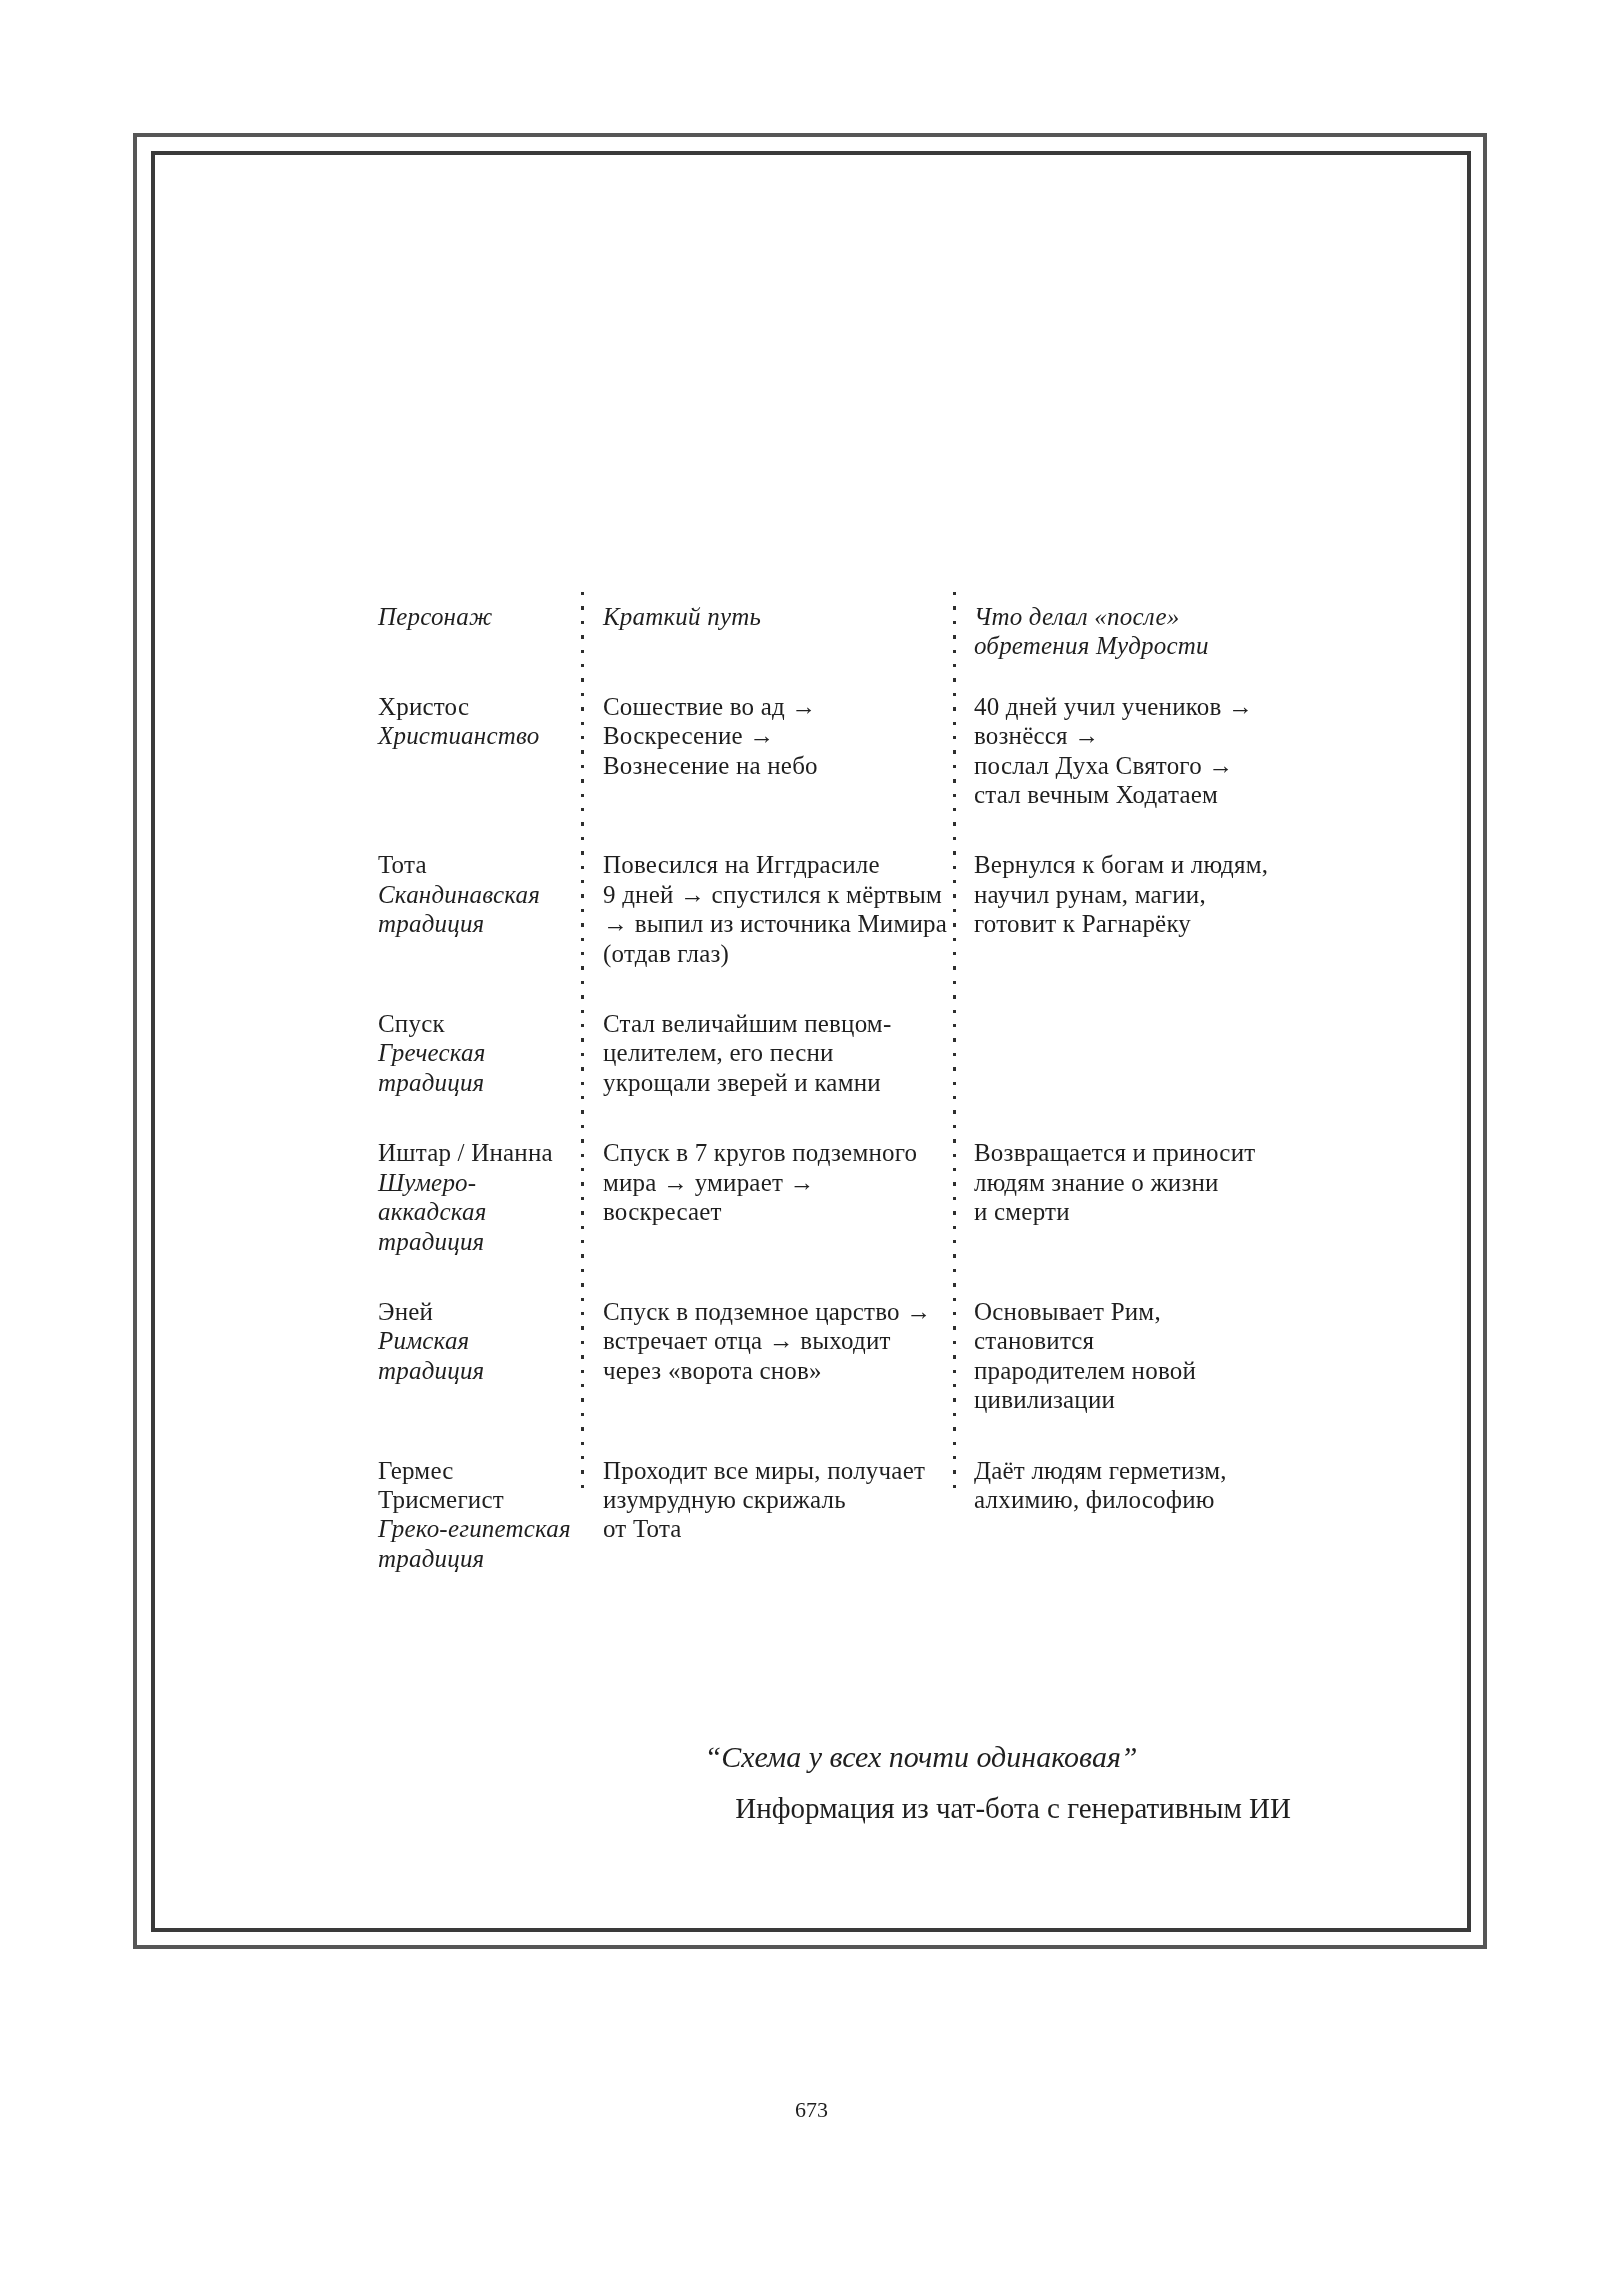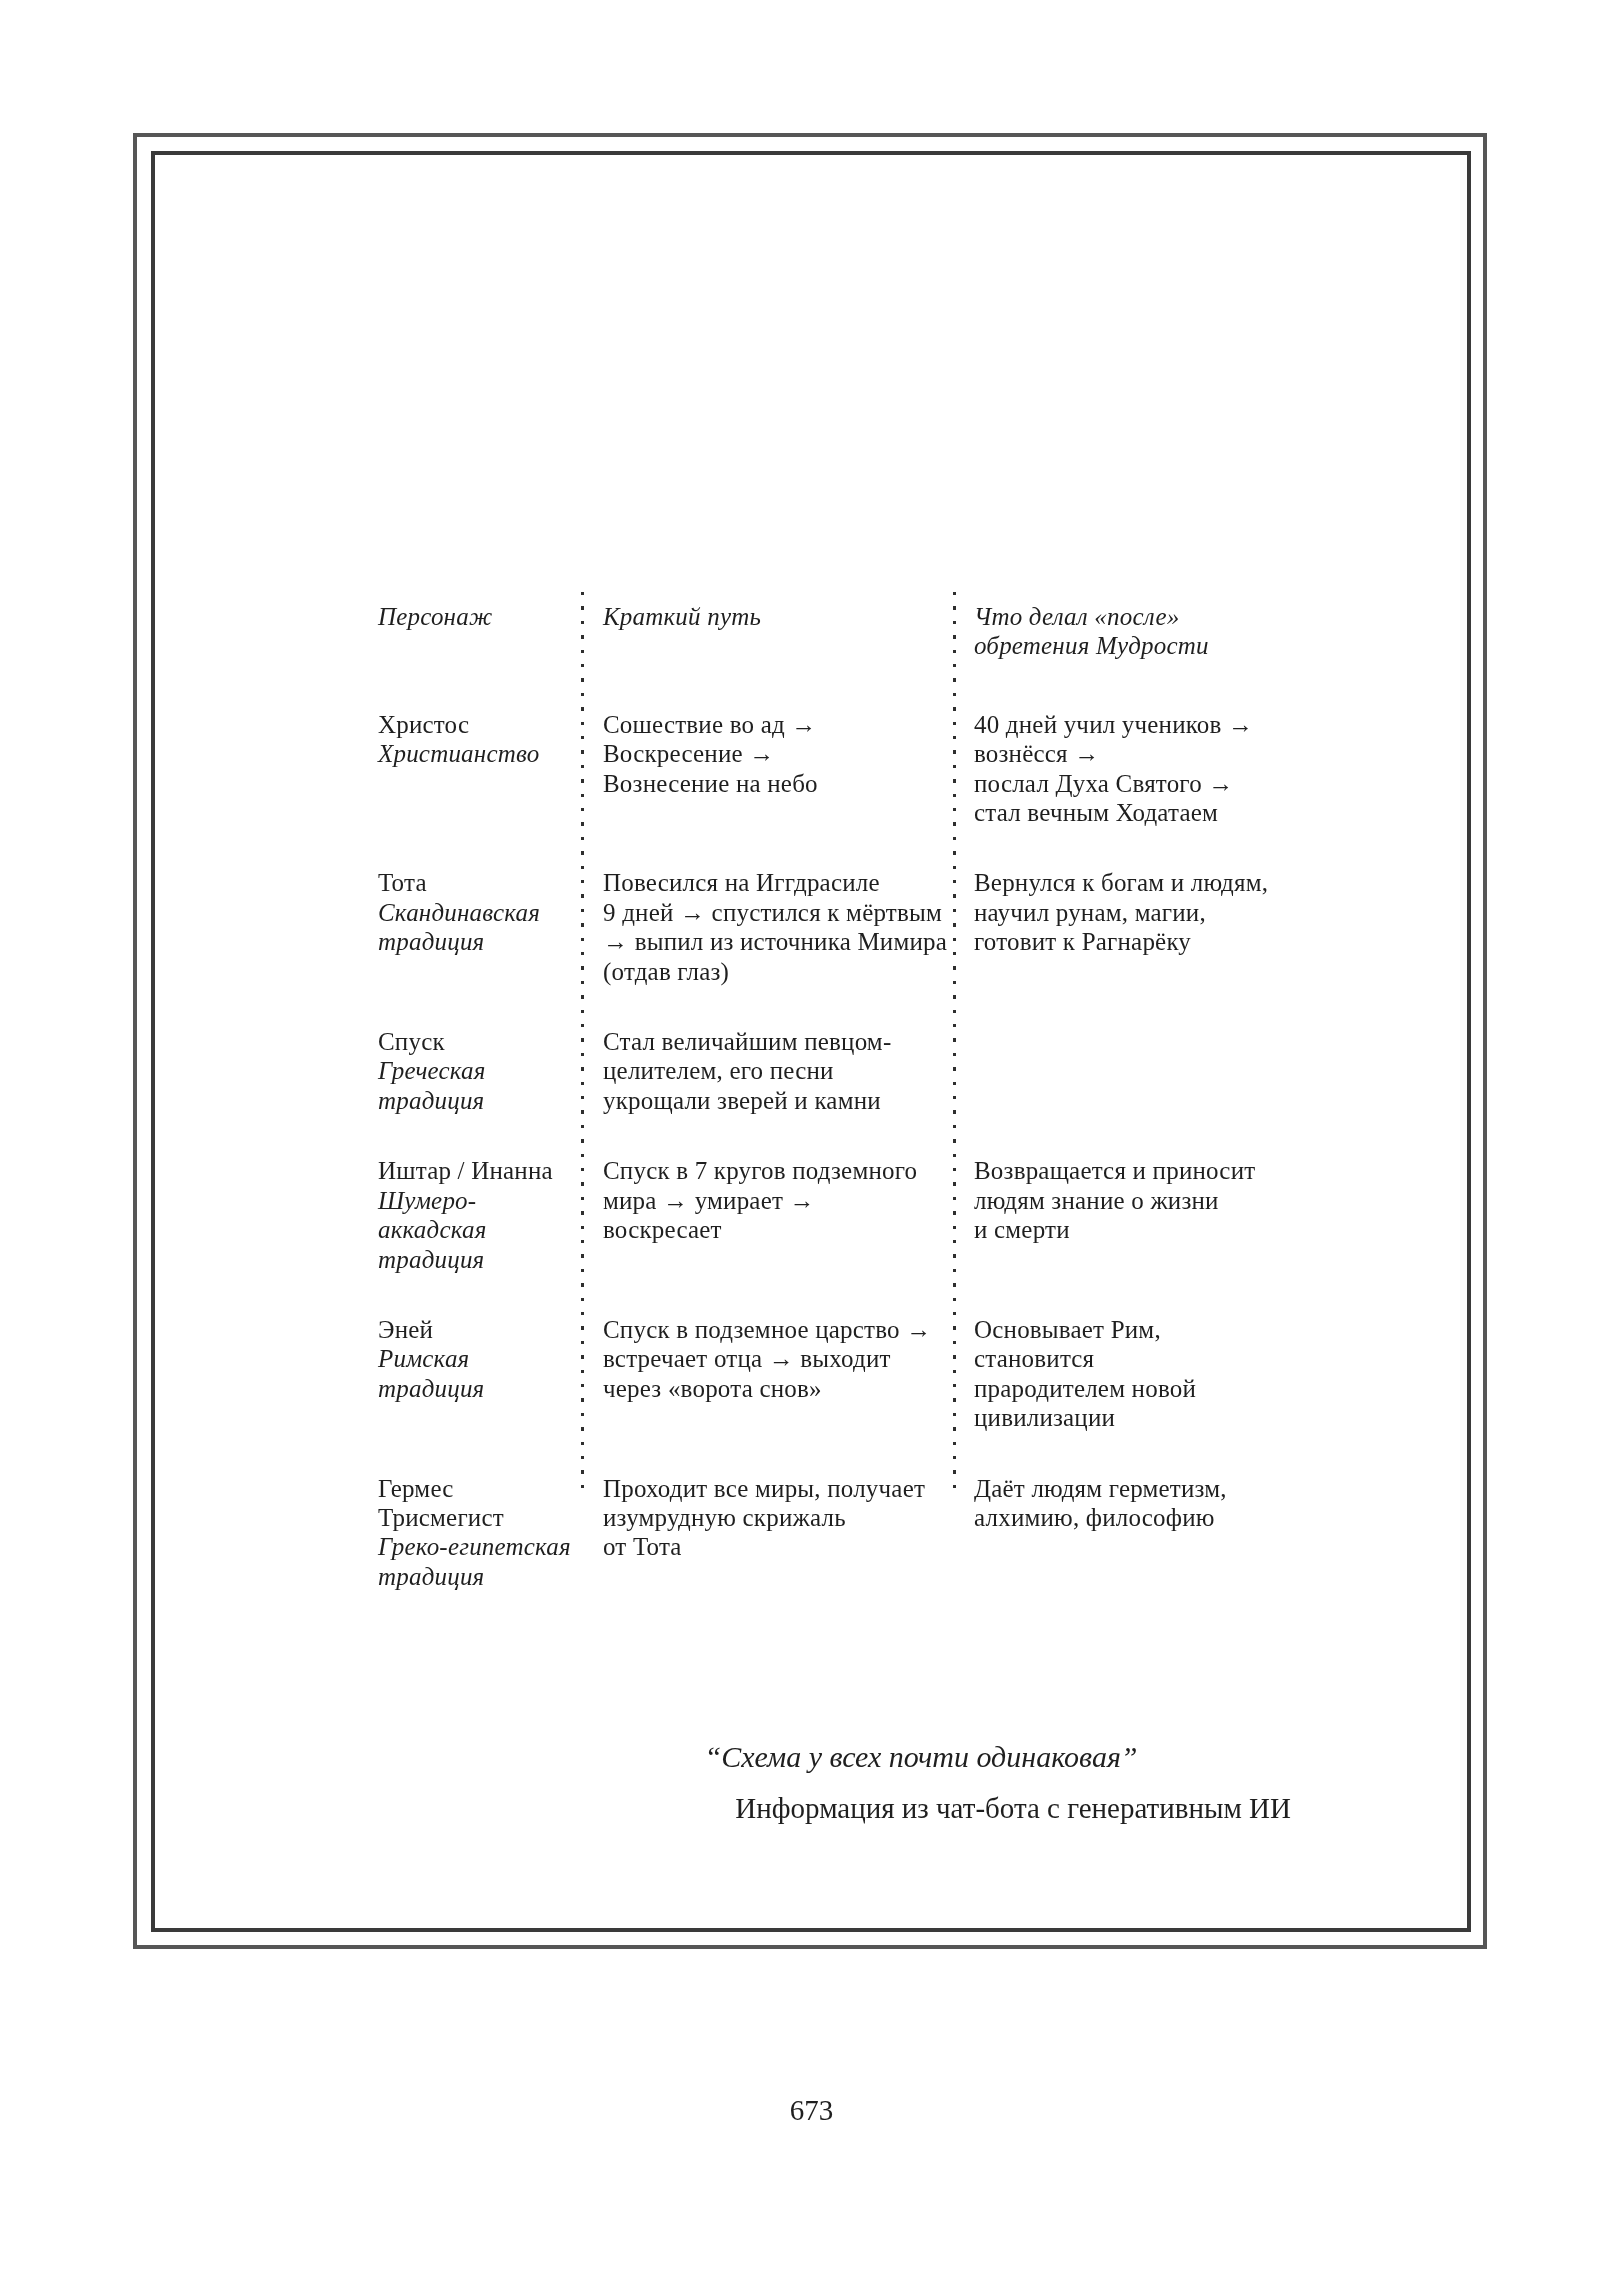--- a/index.html
+++ b/index.html
@@ -52,7 +52,7 @@
     grid-template-columns: 225px 371px 301px;
     margin-bottom: 41px;
   }
-  .trow.header { margin-bottom: 49px; }
+  .trow.header { margin-bottom: 31px; }
   .cell {
     font-size: 25px;
     line-height: 29.4px;

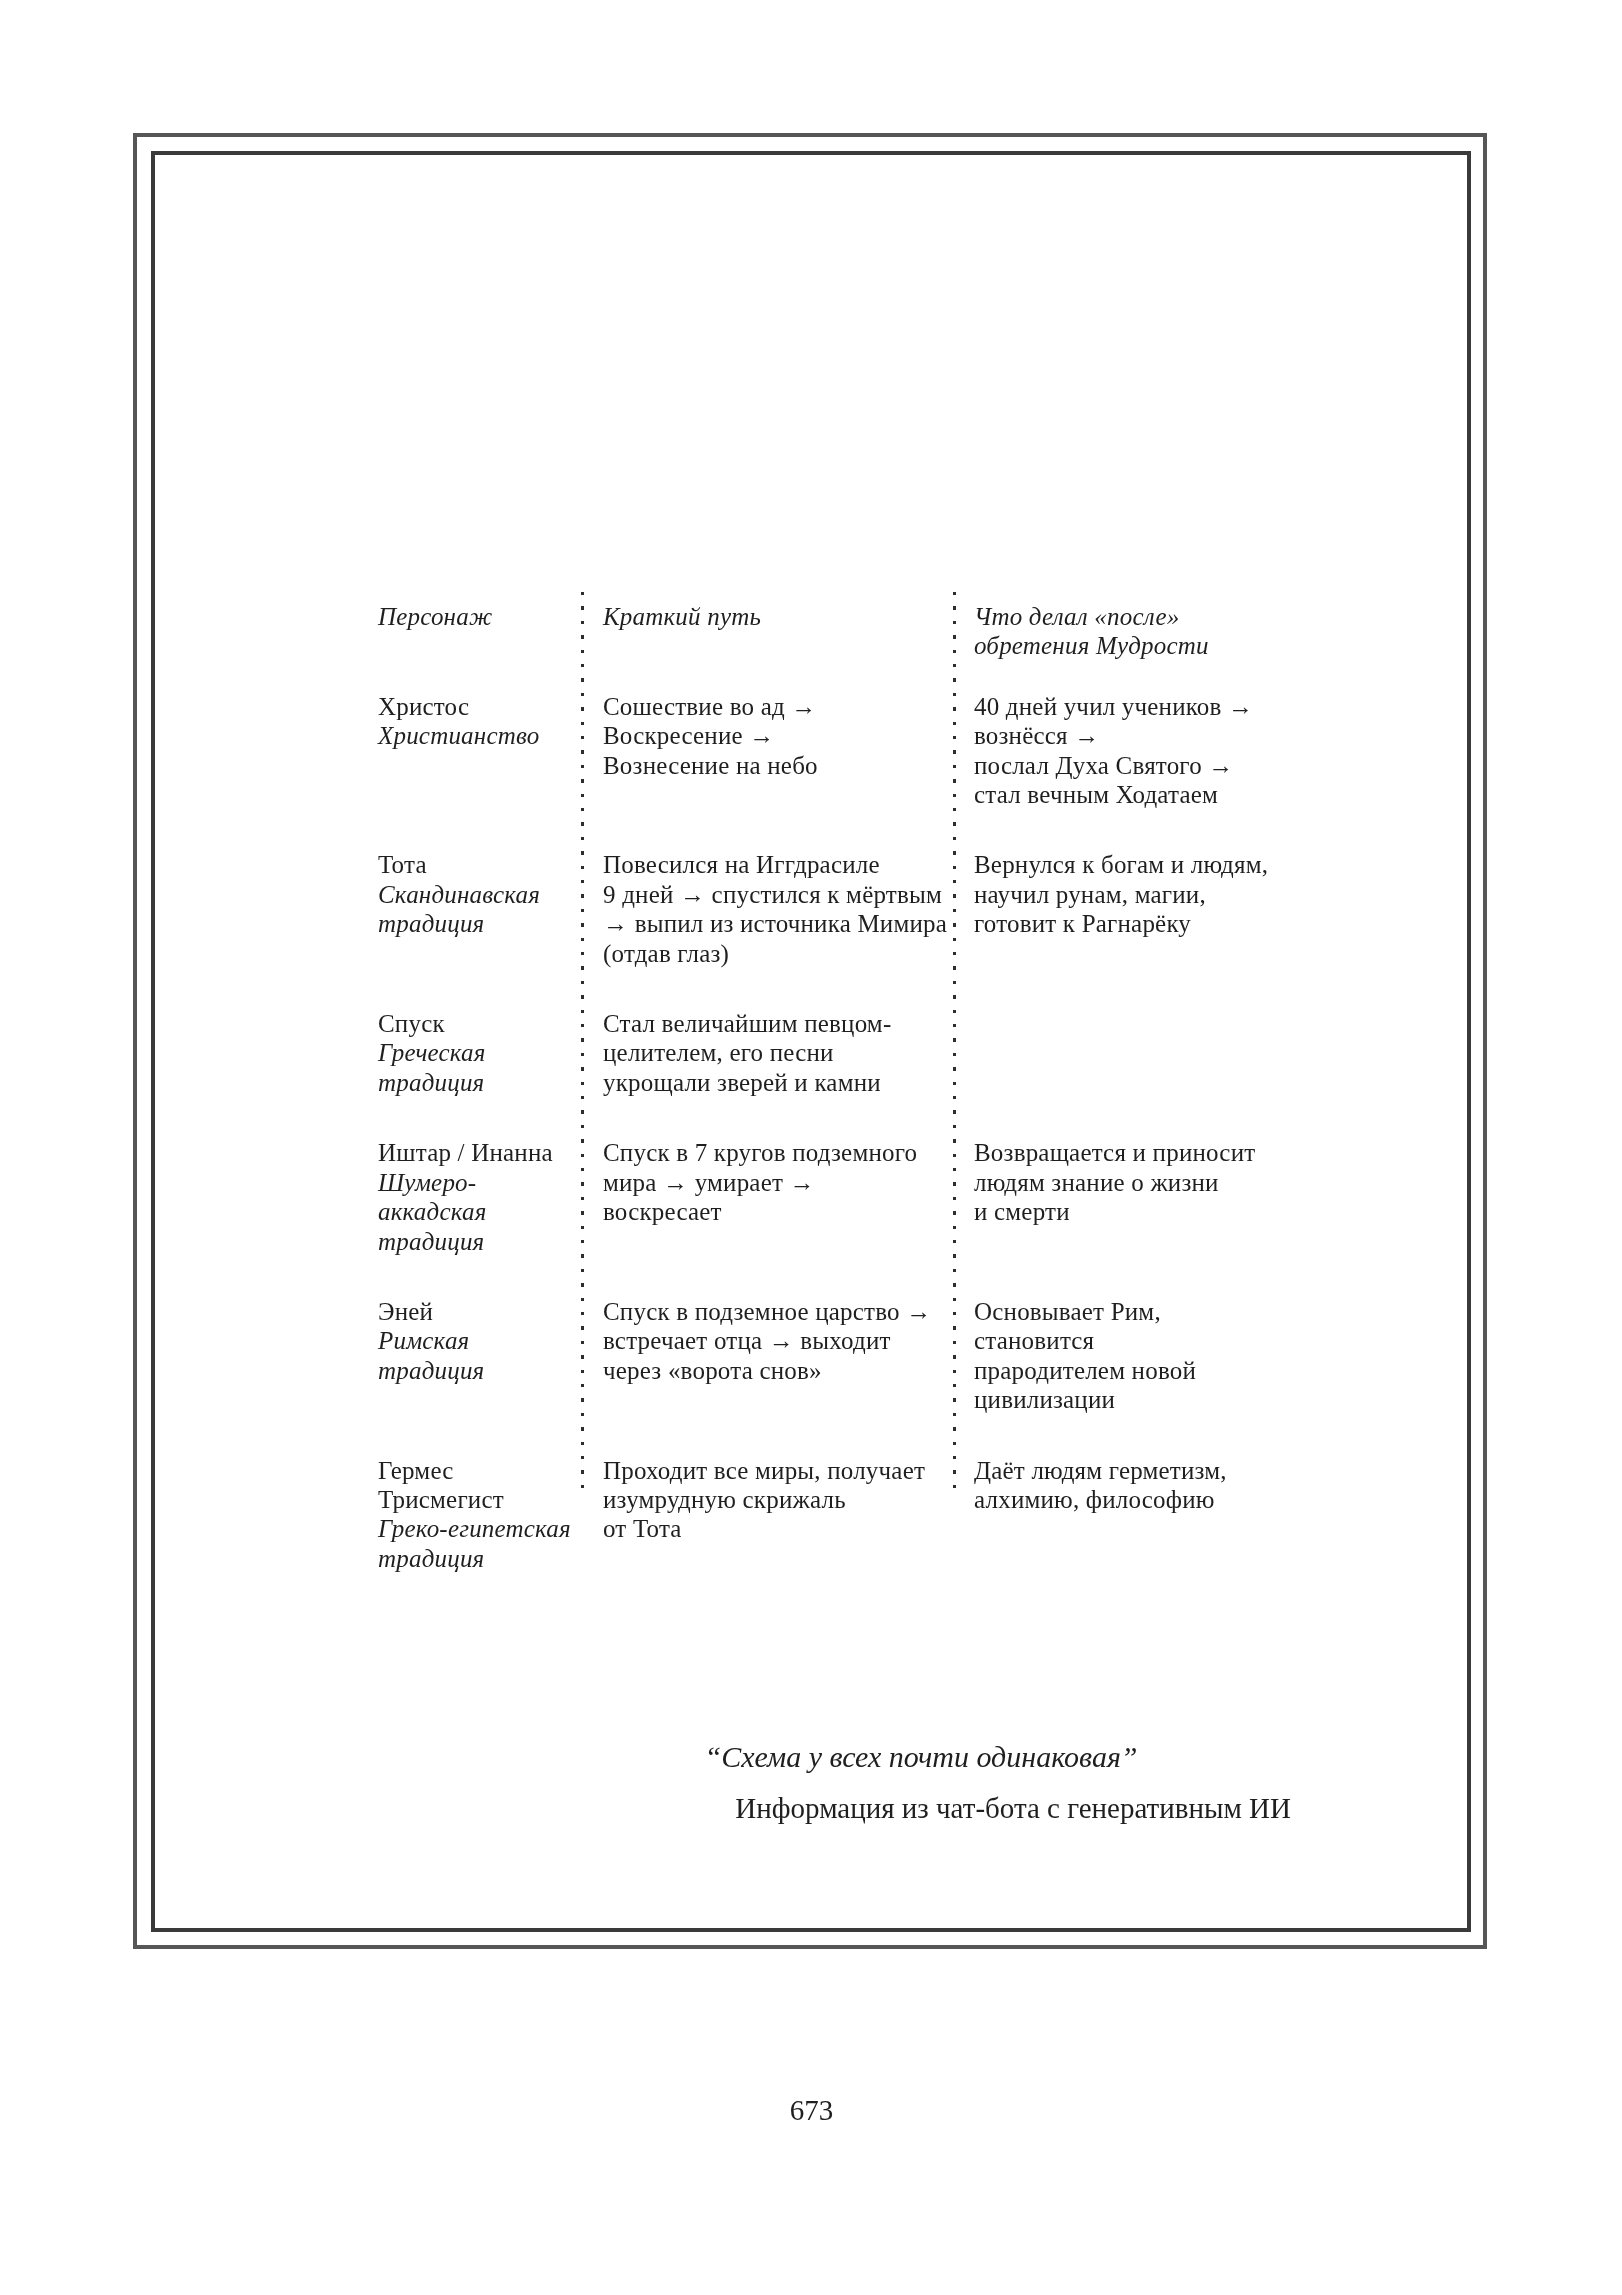--- a/index.html
+++ b/index.html
@@ -90,7 +90,7 @@
     left: 0px; top: 2093px;
     width: 1623px;
     text-align: center;
-    font-size: 29px;
+    font-size: 22px;
     line-height: 34px;
   }
 </style>

